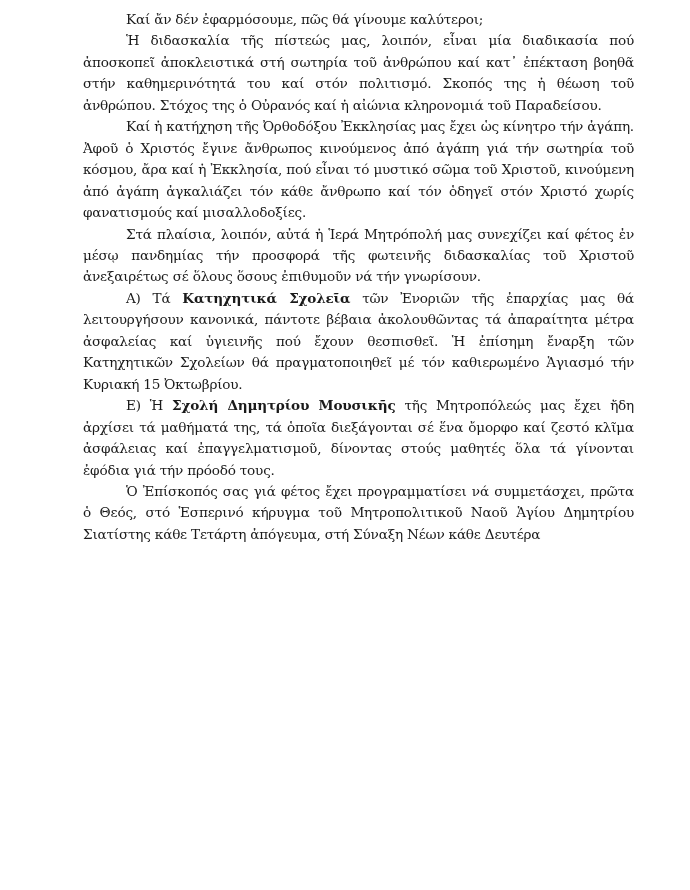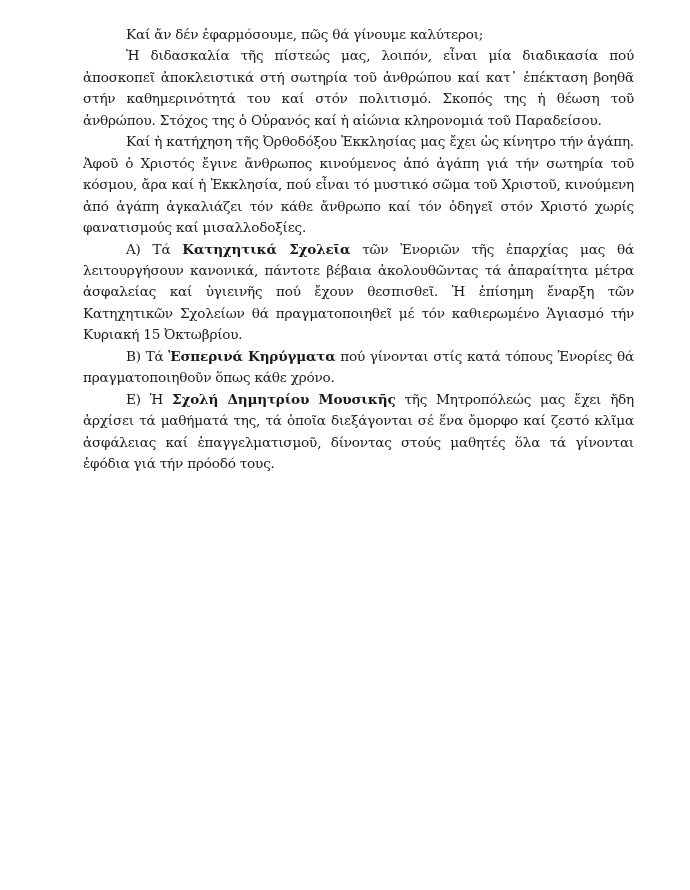--- a/index.html
+++ b/index.html
@@ -7,7 +7,7 @@
   .page {
     position: absolute;
     left: 83px;
-    top: 24px;
+    top: 9px;
     width: 551px;
     font-family: "DejaVu Serif", "Liberation Serif", serif;
     font-size: 13.6px;

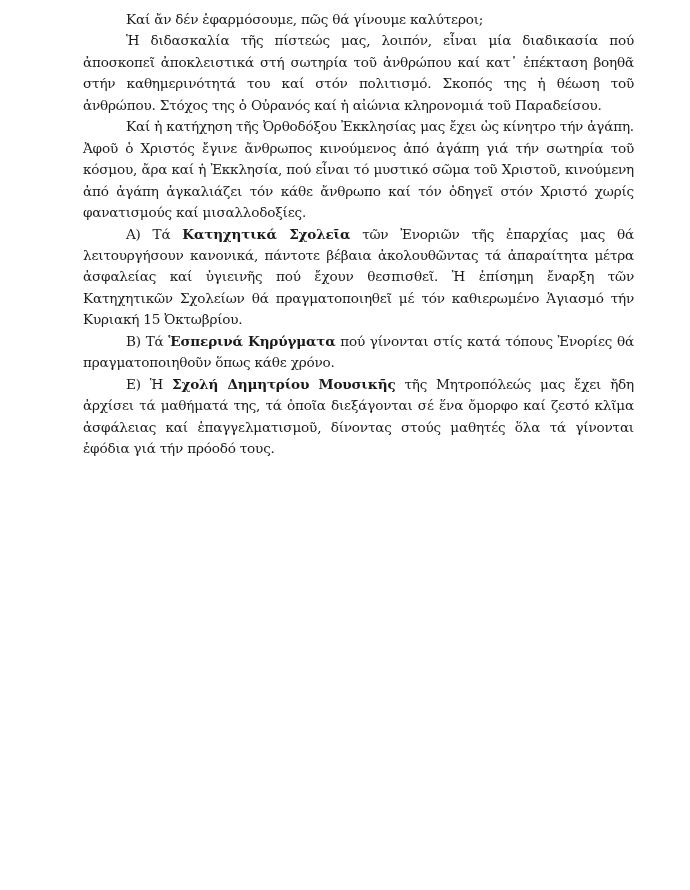--- a/index.html
+++ b/index.html
@@ -32,6 +32,7 @@
   <p class="para"><span>Καί ἄν δέν ἐφαρμόσουμε, πῶς θά γίνουμε καλύτεροι;</span></p>
   <p class="para"><span>Ἡ διδασκαλία τῆς πίστεώς μας, λοιπόν, εἶναι μία διαδικασία πού ἀποσκοπεῖ ἀποκλειστικά στή σωτηρία τοῦ ἀνθρώπου καί κατ᾽ ἐπέκταση βοηθᾶ στήν καθημερινότητά του καί στόν πολιτισμό. Σκοπός της ἡ θέωση τοῦ ἀνθρώπου. Στόχος της ὁ Οὐρανός καί ἡ αἰώνια κληρονομιά τοῦ Παραδείσου.</span></p>
   <p class="para"><span>Καί ἡ κατήχηση τῆς Ὀρθοδόξου Ἐκκλησίας μας ἔχει ὡς κίνητρο τήν ἀγάπη. Ἀφοῦ ὁ Χριστός ἔγινε ἄνθρωπος κινούμενος ἀπό ἀγάπη γιά τήν σωτηρία τοῦ κόσμου, ἄρα καί ἡ Ἐκκλησία, πού εἶναι τό μυστικό σῶμα τοῦ Χριστοῦ, κινούμενη ἀπό ἀγάπη ἀγκαλιάζει τόν κάθε ἄνθρωπο καί τόν ὁδηγεῖ στόν Χριστό χωρίς φανατισμούς καί μισαλλοδοξίες.</span></p>
+  <p class="para"><span>Στά πλαίσια, λοιπόν, αὐτά ἡ Ἱερά Μητρόπολή μας συνεχίζει καί φέτος ἐν μέσῳ πανδημίας τήν προσφορά τῆς φωτεινῆς διδασκαλίας τοῦ Χριστοῦ ἀνεξαιρέτως σέ ὅλους ὅσους ἐπιθυμοῦν νά τήν γνωρίσουν.</span></p>
   <p class="para"><span>Α) Τά </span><span class="hl">Κατηχητικά Σχολεῖα</span><span> τῶν Ἐνοριῶν τῆς ἐπαρχίας μας θά λειτουργήσουν κανονικά, πάντοτε βέβαια ἀκολουθῶντας τά ἀπαραίτητα μέτρα ἀσφαλείας καί ὑγιεινῆς πού ἔχουν θεσπισθεῖ. Ἡ ἐπίσημη ἔναρξη τῶν Κατηχητικῶν Σχολείων θά πραγματοποιηθεῖ μέ τόν καθιερωμένο Ἁγιασμό τήν Κυριακή 15 Ὀκτωβρίου.</span></p>
   <p class="para"><span>Β) Τά </span><span class="hl">Ἑσπερινά Κηρύγματα</span><span> πού γίνονται στίς κατά τόπους Ἐνορίες θά πραγματοποιηθοῦν ὅπως κάθε χρόνο.</span></p>
   <p class="para"><span>Ε) Ἡ </span><span class="hl">Σχολή Δημητρίου Μουσικῆς</span><span> τῆς Μητροπόλεώς μας ἔχει ἤδη ἀρχίσει τά μαθήματά της, τά ὁποῖα διεξάγονται σέ ἕνα ὄμορφο καί ζεστό κλῖμα ἀσφάλειας καί ἐπαγγελματισμοῦ, δίνοντας στούς μαθητές ὅλα τά γίνονται ἐφόδια γιά τήν πρόοδό τους.</span></p>

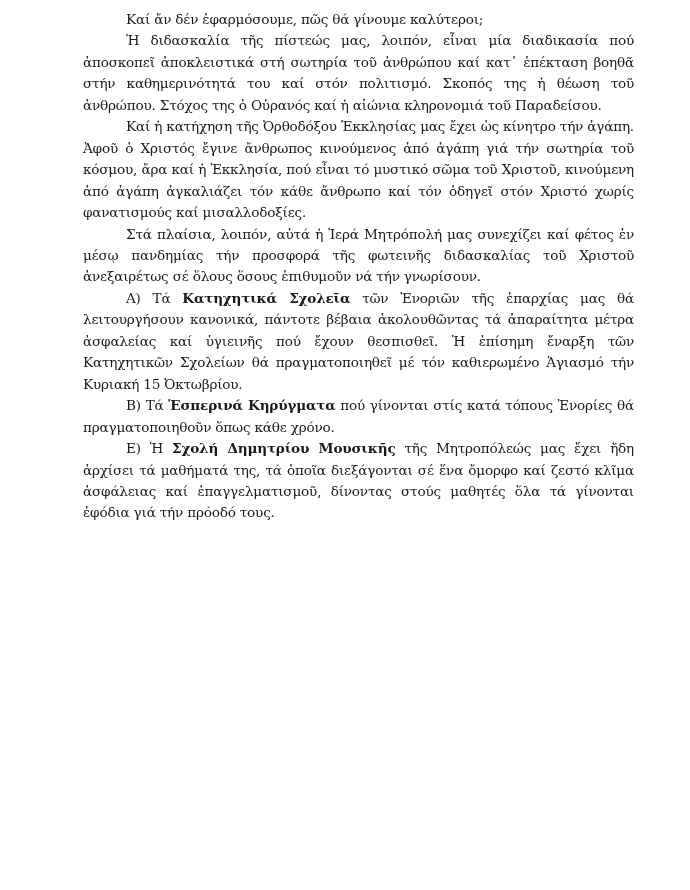--- a/index.html
+++ b/index.html
@@ -34,7 +34,6 @@
   <p class="para"><span>Καί ἡ κατήχηση τῆς Ὀρθοδόξου Ἐκκλησίας μας ἔχει ὡς κίνητρο τήν ἀγάπη. Ἀφοῦ ὁ Χριστός ἔγινε ἄνθρωπος κινούμενος ἀπό ἀγάπη γιά τήν σωτηρία τοῦ κόσμου, ἄρα καί ἡ Ἐκκλησία, πού εἶναι τό μυστικό σῶμα τοῦ Χριστοῦ, κινούμενη ἀπό ἀγάπη ἀγκαλιάζει τόν κάθε ἄνθρωπο καί τόν ὁδηγεῖ στόν Χριστό χωρίς φανατισμούς καί μισαλλοδοξίες.</span></p>
   <p class="para"><span>Στά πλαίσια, λοιπόν, αὐτά ἡ Ἱερά Μητρόπολή μας συνεχίζει καί φέτος ἐν μέσῳ πανδημίας τήν προσφορά τῆς φωτεινῆς διδασκαλίας τοῦ Χριστοῦ ἀνεξαιρέτως σέ ὅλους ὅσους ἐπιθυμοῦν νά τήν γνωρίσουν.</span></p>
   <p class="para"><span>Α) Τά </span><span class="hl">Κατηχητικά Σχολεῖα</span><span> τῶν Ἐνοριῶν τῆς ἐπαρχίας μας θά λειτουργήσουν κανονικά, πάντοτε βέβαια ἀκολουθῶντας τά ἀπαραίτητα μέτρα ἀσφαλείας καί ὑγιεινῆς πού ἔχουν θεσπισθεῖ. Ἡ ἐπίσημη ἔναρξη τῶν Κατηχητικῶν Σχολείων θά πραγματοποιηθεῖ μέ τόν καθιερωμένο Ἁγιασμό τήν Κυριακή 15 Ὀκτωβρίου.</span></p>
-  <p class="para"><span>Β) Τά </span><span class="hl">Ἑσπερινά Κηρύγματα</span><span> πού γίνονται στίς κατά τόπους Ἐνορίες θά πραγματοποιηθοῦν ὅπως κάθε χρόνο.</span></p>
   <p class="para"><span>Ε) Ἡ </span><span class="hl">Σχολή Δημητρίου Μουσικῆς</span><span> τῆς Μητροπόλεώς μας ἔχει ἤδη ἀρχίσει τά μαθήματά της, τά ὁποῖα διεξάγονται σέ ἕνα ὄμορφο καί ζεστό κλῖμα ἀσφάλειας καί ἐπαγγελματισμοῦ, δίνοντας στούς μαθητές ὅλα τά γίνονται ἐφόδια γιά τήν πρόοδό τους.</span></p>
 </div>
 

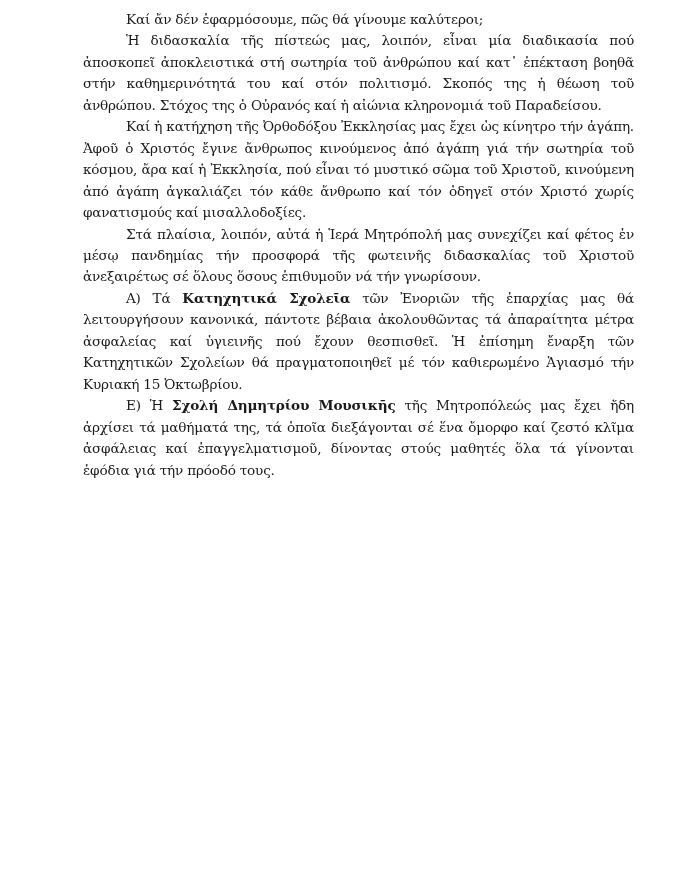--- a/index.html
+++ b/index.html
@@ -35,6 +35,7 @@
   <p class="para"><span>Στά πλαίσια, λοιπόν, αὐτά ἡ Ἱερά Μητρόπολή μας συνεχίζει καί φέτος ἐν μέσῳ πανδημίας τήν προσφορά τῆς φωτεινῆς διδασκαλίας τοῦ Χριστοῦ ἀνεξαιρέτως σέ ὅλους ὅσους ἐπιθυμοῦν νά τήν γνωρίσουν.</span></p>
   <p class="para"><span>Α) Τά </span><span class="hl">Κατηχητικά Σχολεῖα</span><span> τῶν Ἐνοριῶν τῆς ἐπαρχίας μας θά λειτουργήσουν κανονικά, πάντοτε βέβαια ἀκολουθῶντας τά ἀπαραίτητα μέτρα ἀσφαλείας καί ὑγιεινῆς πού ἔχουν θεσπισθεῖ. Ἡ ἐπίσημη ἔναρξη τῶν Κατηχητικῶν Σχολείων θά πραγματοποιηθεῖ μέ τόν καθιερωμένο Ἁγιασμό τήν Κυριακή 15 Ὀκτωβρίου.</span></p>
   <p class="para"><span>Ε) Ἡ </span><span class="hl">Σχολή Δημητρίου Μουσικῆς</span><span> τῆς Μητροπόλεώς μας ἔχει ἤδη ἀρχίσει τά μαθήματά της, τά ὁποῖα διεξάγονται σέ ἕνα ὄμορφο καί ζεστό κλῖμα ἀσφάλειας καί ἐπαγγελματισμοῦ, δίνοντας στούς μαθητές ὅλα τά γίνονται ἐφόδια γιά τήν πρόοδό τους.</span></p>
+  <p class="para"><span>Ὁ Ἐπίσκοπός σας γιά φέτος ἔχει προγραμματίσει νά συμμετάσχει, πρῶτα ὁ Θεός, στό Ἑσπερινό κήρυγμα τοῦ Μητροπολιτικοῦ Ναοῦ Ἁγίου Δημητρίου Σιατίστης κάθε Τετάρτη ἀπόγευμα, στή Σύναξη Νέων κάθε Δευτέρα</span></p>
 </div>
 
 </body></html>

